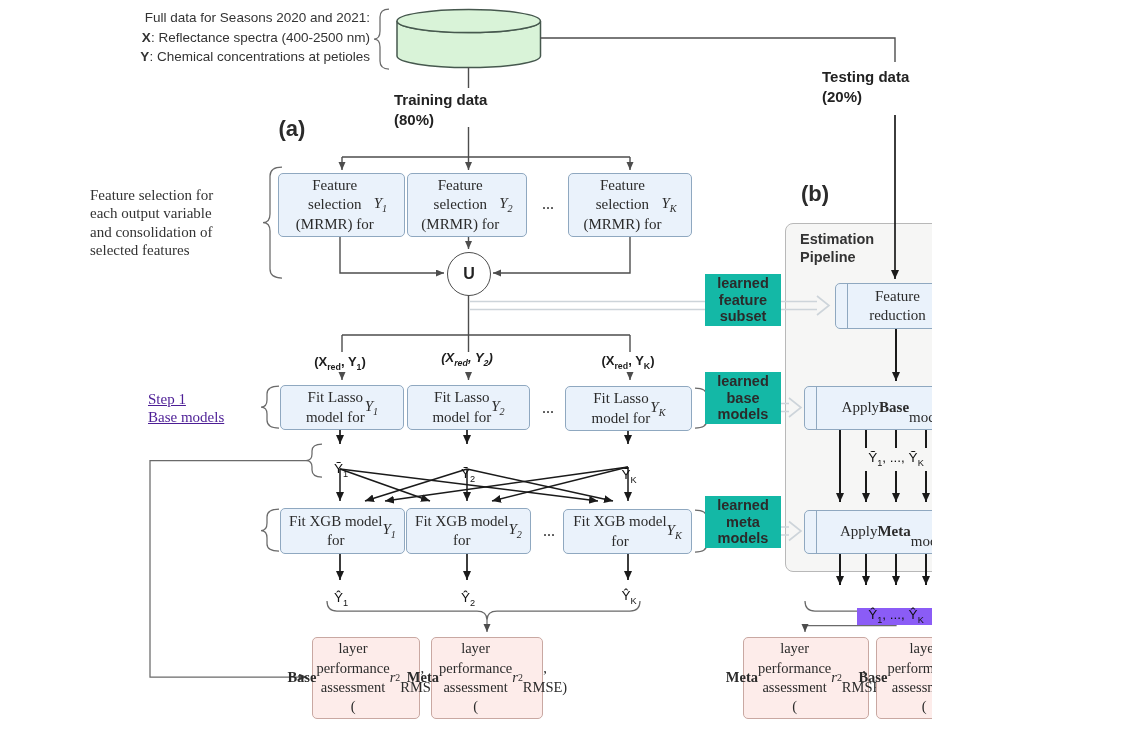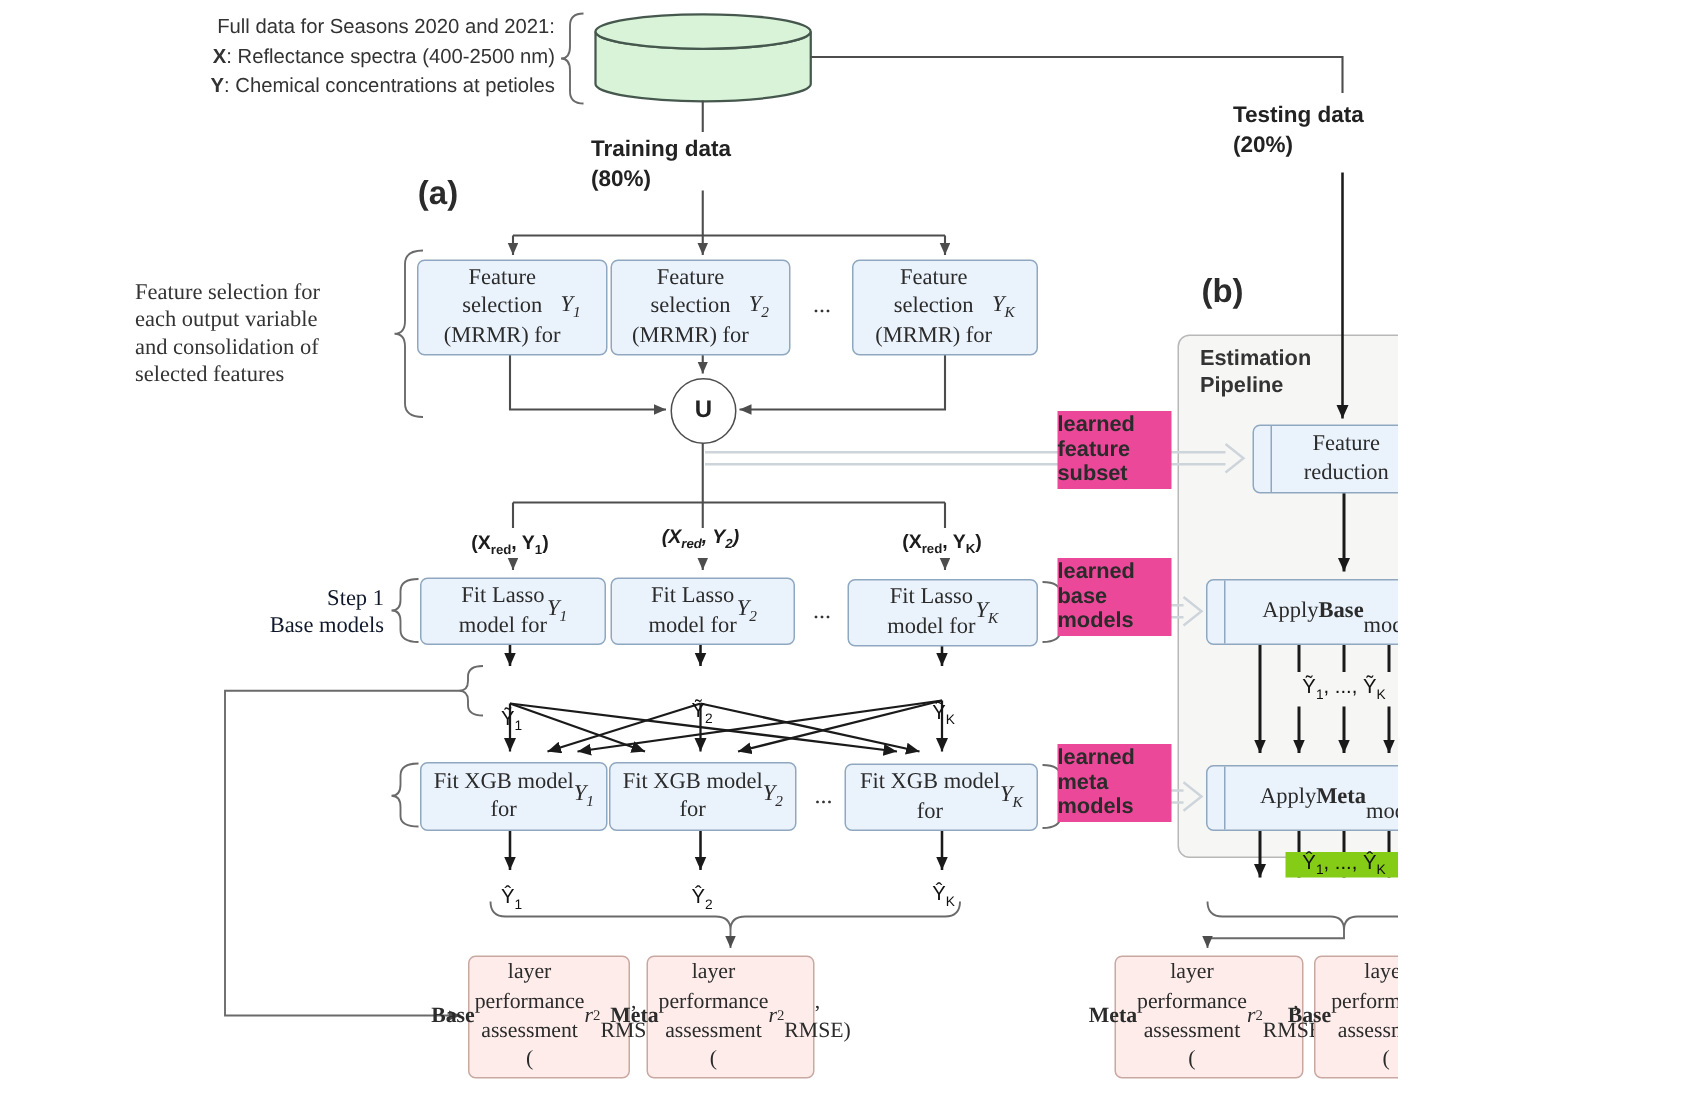--- a/index.html
+++ b/index.html
@@ -30,8 +30,8 @@
   .note{font:13.5px/1.45 "Liberation Sans",sans-serif;color:#333;text-align:right;z-index:3;}
   .bigtag{font:bold 22px/1 "Liberation Sans",sans-serif;color:#2b2b2b;text-align:center;z-index:3;}
   .bold-lbl{font:bold 15px/1.3 "Liberation Sans",sans-serif;color:#222;text-align:left;z-index:3;}
-  .learned{font:bold 14.5px/1.15 "Liberation Sans",sans-serif;color:#2b2b2b;
-           background:#ec4899;z-index:3;padding:1px 0;}
+  .learned{font:bold 14.5px/1.15 "Liberation Sans",sans-serif;color:#2b2b2b;text-align:center;
+           background:#14b8a6;z-index:3;padding:1px 0;}
   .serifnote{font:15px/1.23 "Liberation Serif",serif;color:#333;z-index:3;}
   .steplbl{font:15px/1.2 "Liberation Serif",serif;color:#0f172a;text-align:right;z-index:3;}
   .pairlbl{font:bold 13px/1 "Liberation Sans",sans-serif;color:#1c1c1c;text-align:center;z-index:3;}

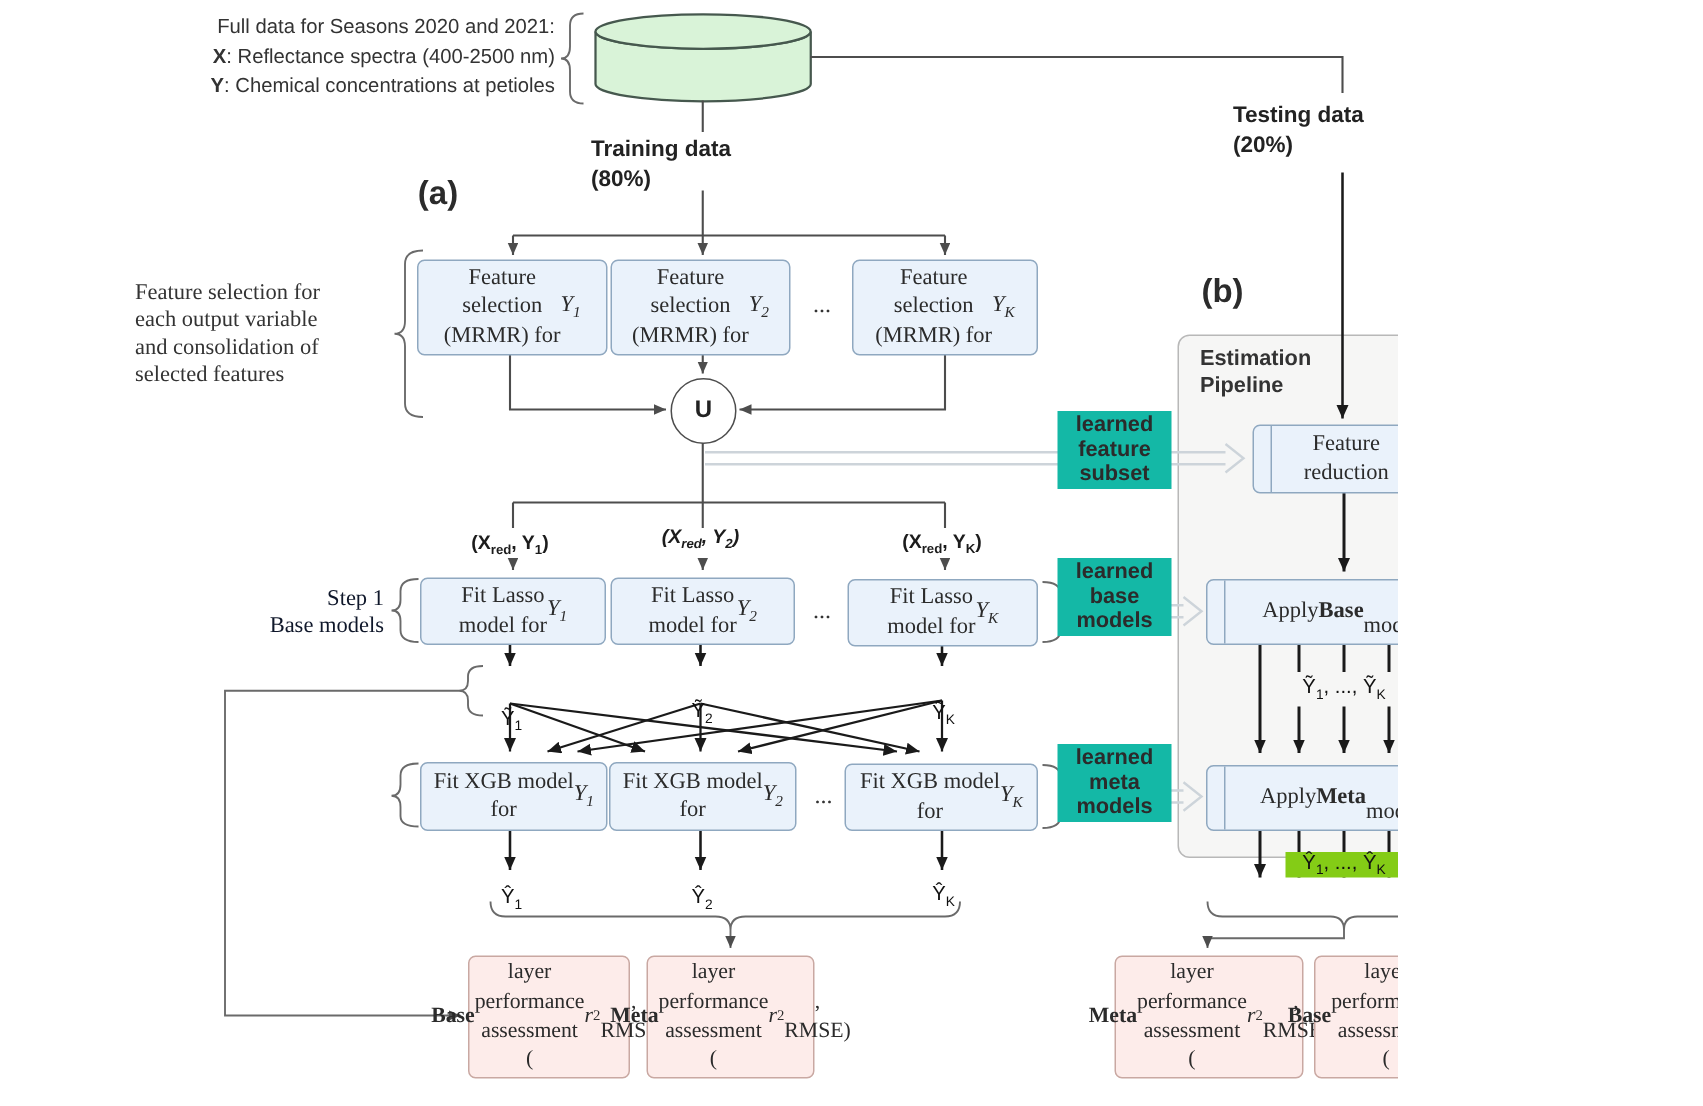--- a/index.html
+++ b/index.html
@@ -33,7 +33,7 @@
   .learned{font:bold 14.5px/1.15 "Liberation Sans",sans-serif;color:#2b2b2b;text-align:center;
            background:#14b8a6;z-index:3;padding:1px 0;}
   .serifnote{font:15px/1.23 "Liberation Serif",serif;color:#333;z-index:3;}
-  .steplbl{font:15px/1.2 "Liberation Serif",serif;color:#0f172a;text-align:right;z-index:3;}
+  .steplbl{font:15px/1.2 "Liberation Serif",serif;color:#4c1d95;text-align:left;z-index:3;text-decoration:underline;}
   .pairlbl{font:bold 13px/1 "Liberation Sans",sans-serif;color:#1c1c1c;text-align:center;z-index:3;}
   .outlbl{font:13.5px/1 "Liberation Sans",sans-serif;color:#111;text-align:center;z-index:3;}
   .dots{font:16px/1 "Liberation Serif",serif;color:#333;text-align:center;z-index:3;}

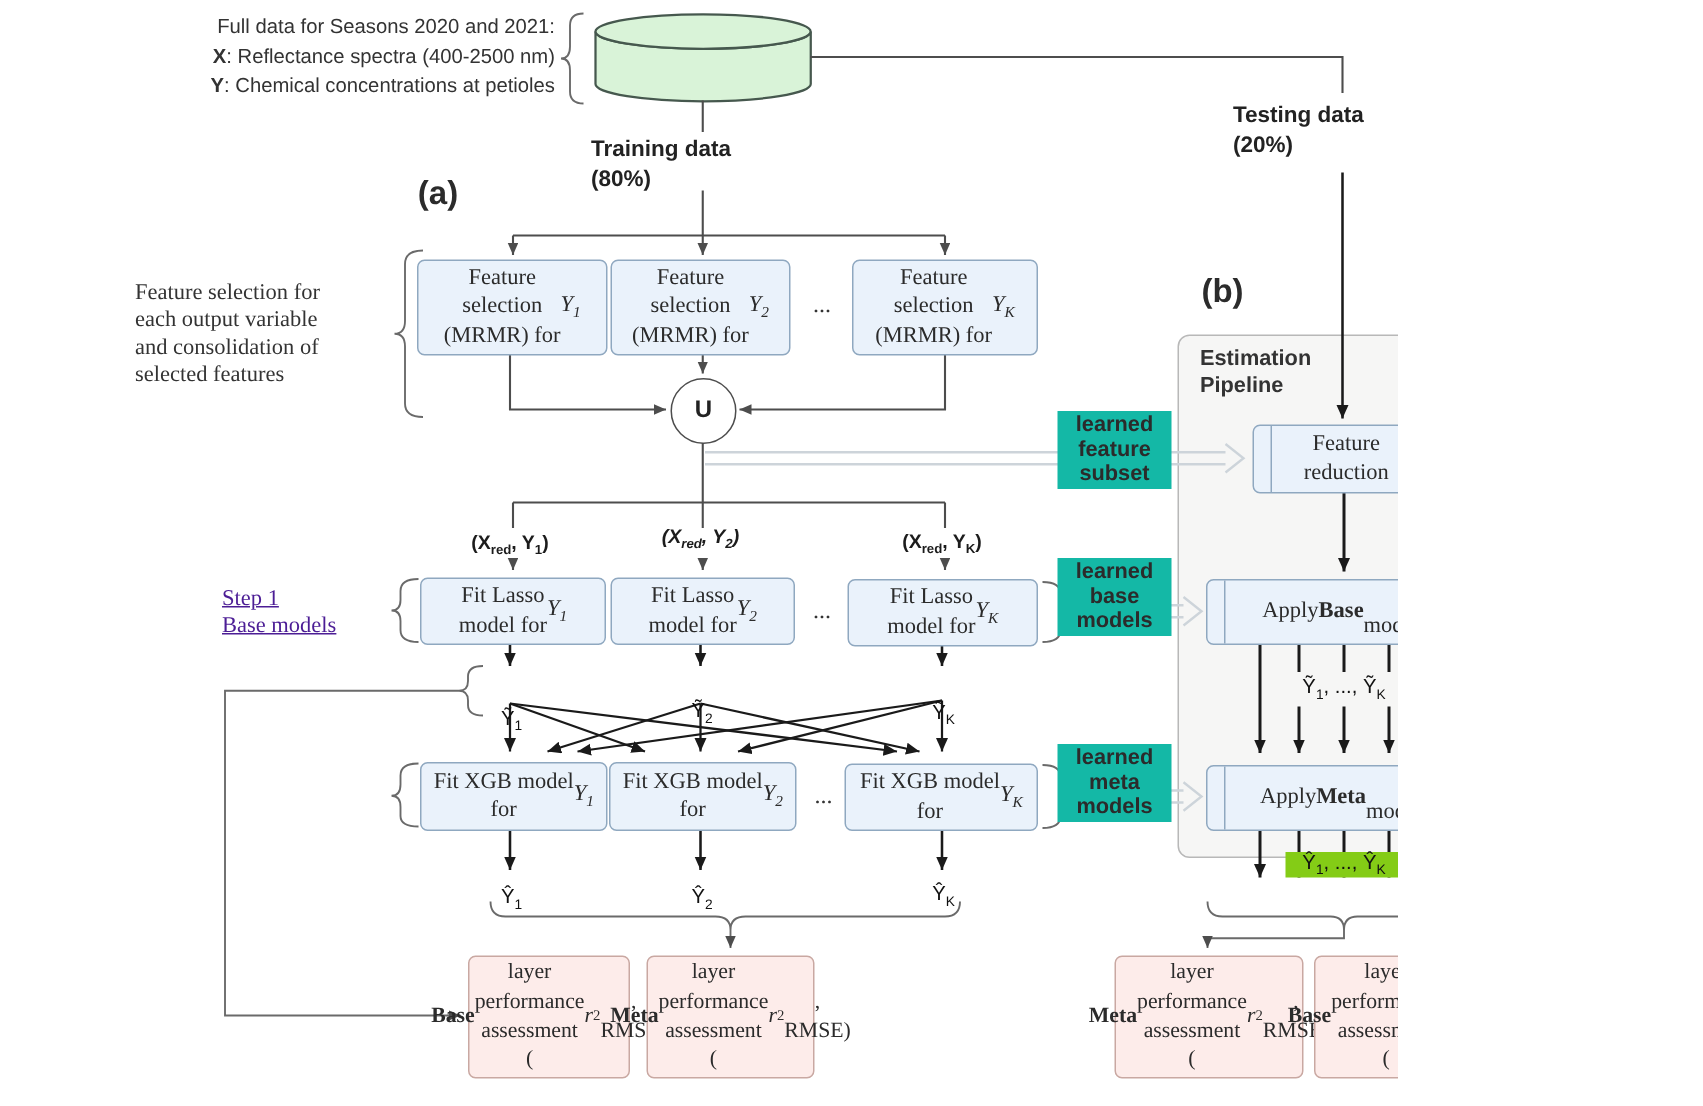--- a/index.html
+++ b/index.html
@@ -179,7 +179,7 @@
 
   <div class="abs learned" style="left:705px;top:372px;width:76px;">learned<br>base<br>models</div>
 
-  <div class="abs outlbl" style="left:324px;top:472px;width:34px;">Ỹ<sub>1</sub></div>
+  <div class="abs outlbl" style="left:324px;top:462px;width:34px;">Ỹ<sub>1</sub></div>
   <div class="abs outlbl" style="left:451px;top:467px;width:34px;">Ỹ<sub>2</sub></div>
   <div class="abs outlbl" style="left:612px;top:448px;width:34px;margin-top:20px;">Ỹ<sub>K</sub></div>
 

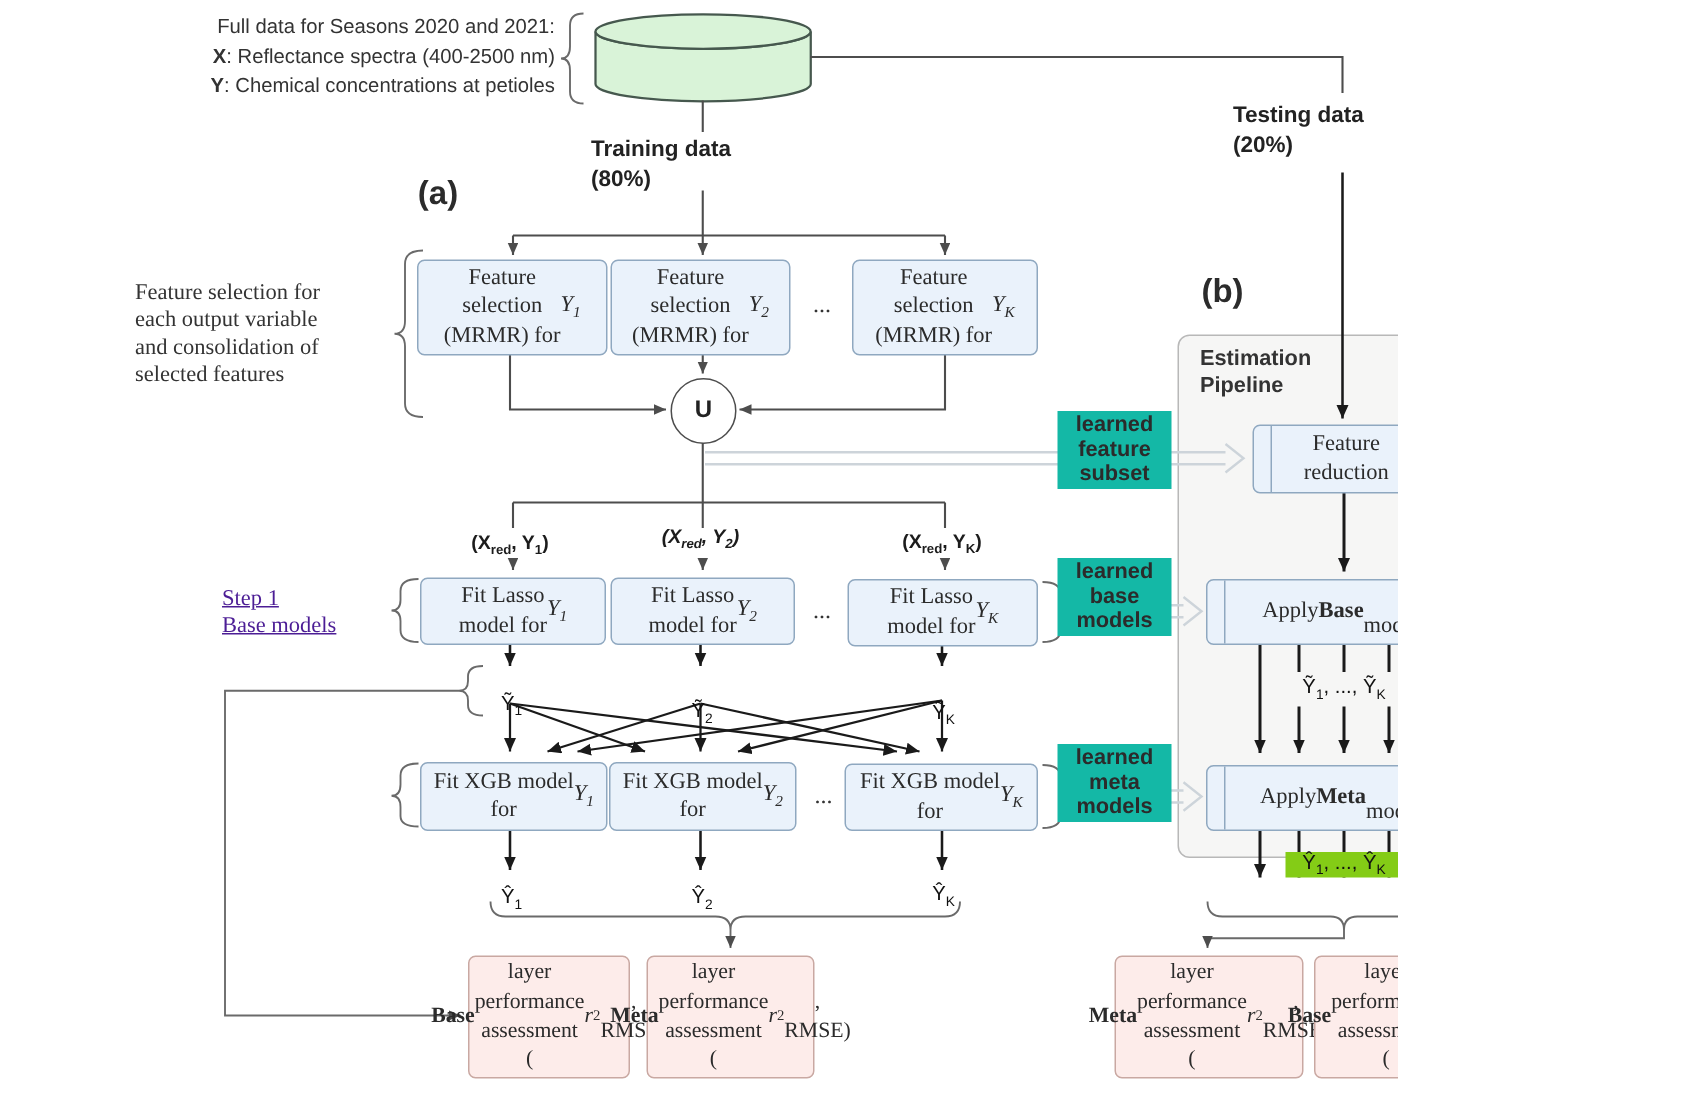--- a/index.html
+++ b/index.html
@@ -207,7 +207,7 @@
 
   <div class="abs bluebox subbox" style="left:804px;top:510px;width:184px;height:42px;">Apply <b>Meta</b><br>models</div>
 
-  <div class="abs outlbl" style="left:857px;top:568px;width:78px;background:#84cc16;">Ŷ<sub>1</sub>, ..., Ŷ<sub>K</sub></div>
+  <div class="abs outlbl" style="left:857px;top:608px;width:78px;background:#8b5cf6;">Ŷ<sub>1</sub>, ..., Ŷ<sub>K</sub></div>
 
   <div class="abs pinkbox" style="left:743px;top:637px;width:124px;height:80px;"><b>Meta</b> layer<br>performance<br>assessment<br>(<i>r</i><sup>2</sup>, RMSE)</div>
   <div class="abs pinkbox" style="left:876px;top:637px;width:120px;height:80px;"><b>Base</b> layer<br>performance<br>assessment<br>(<i>r</i><sup>2</sup>, RMSE)</div>

